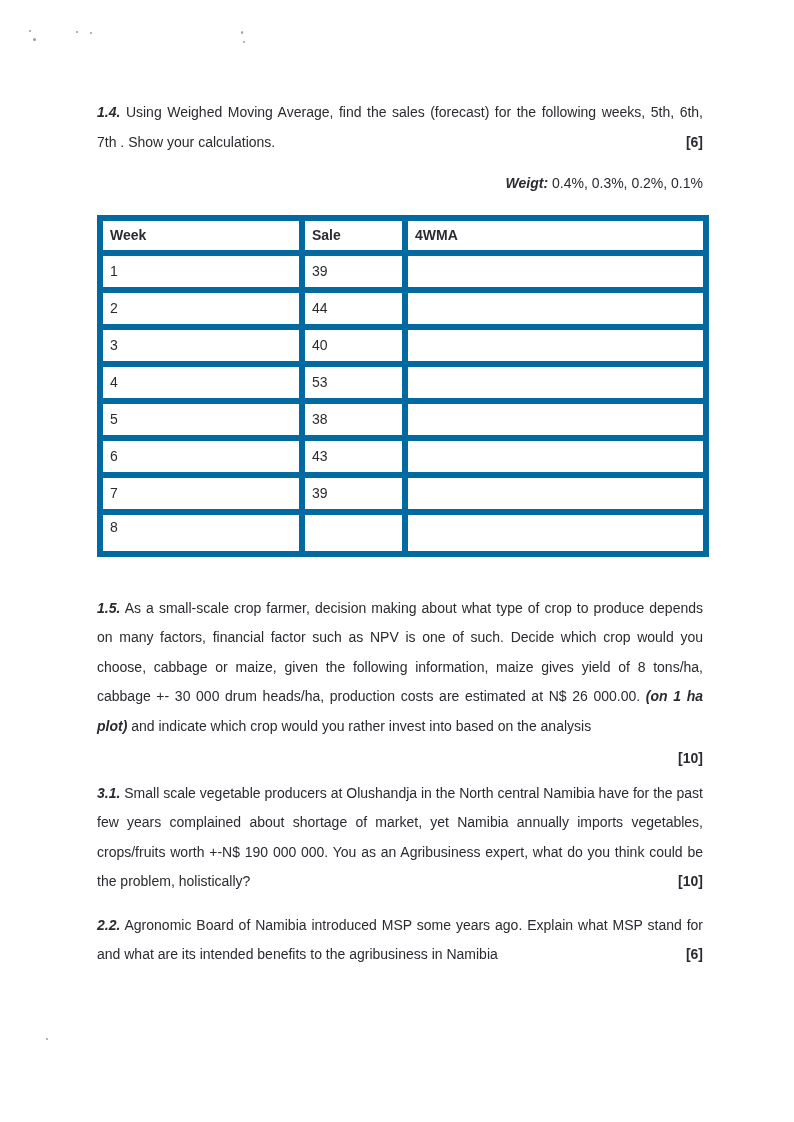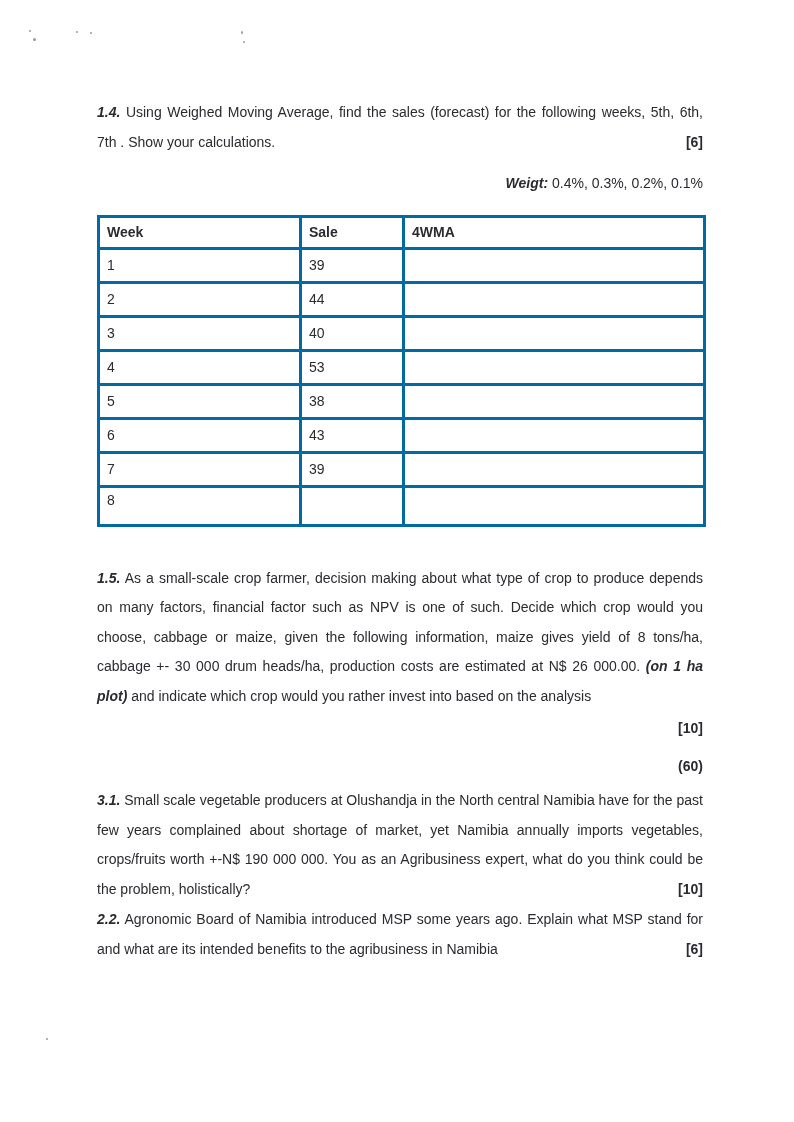--- a/index.html
+++ b/index.html
@@ -43,7 +43,7 @@
   table.sales col.c2 { width: 103px; }
   table.sales col.c3 { width: 301px; }
   table.sales th, table.sales td {
-    border: 3px solid #0369a1;
+    border: 6px solid #0369a1;
     font-size: 14px;
     text-align: left;
     vertical-align: middle;

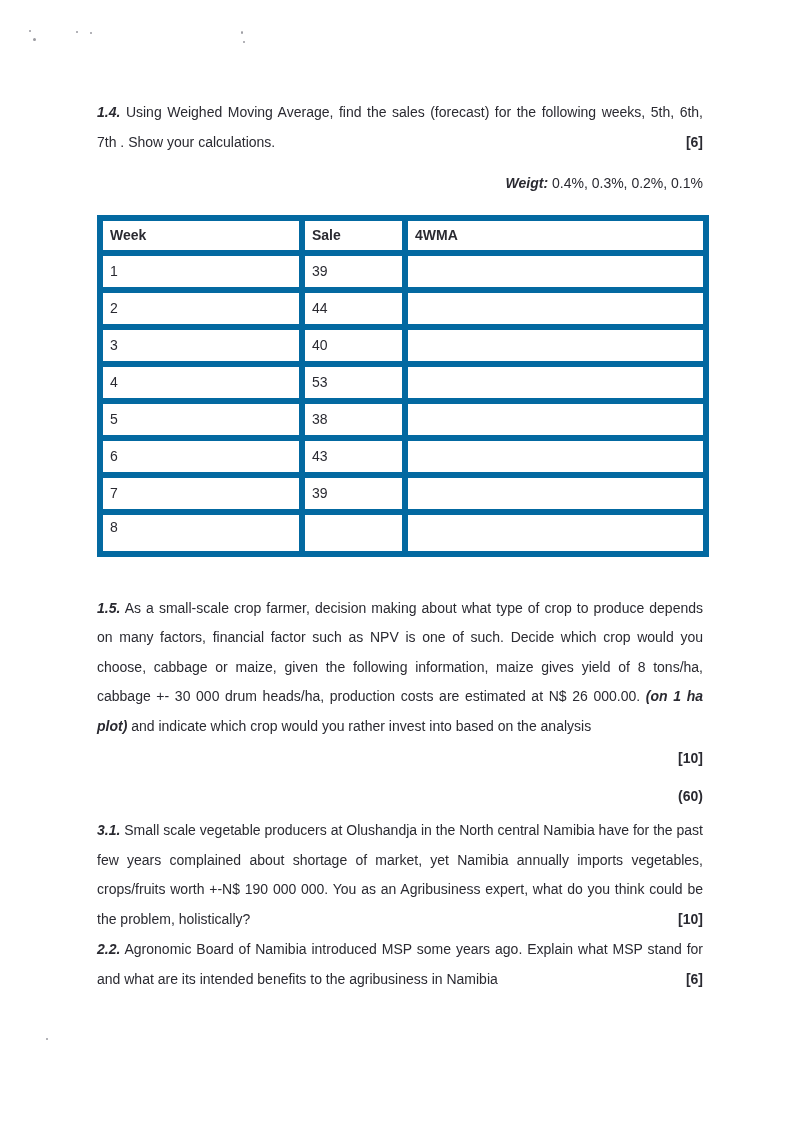--- a/index.html
+++ b/index.html
@@ -170,7 +170,6 @@
   </p>
 
   <p class="right-line r1">[10]</p>
-  <p class="right-line r2">(60)</p>
 
 
   <p class="para q21">

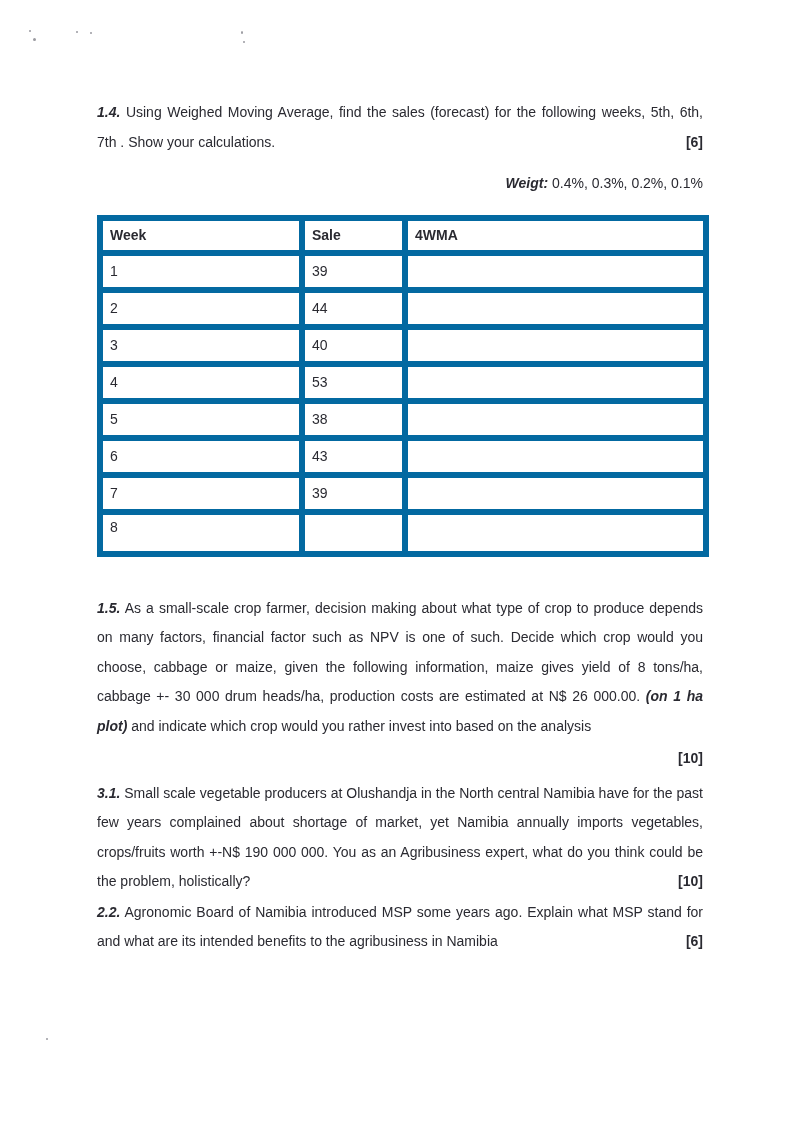--- a/index.html
+++ b/index.html
@@ -72,7 +72,7 @@
     text-align: left;
   }
   .q21 { margin-top: 5px; }
-  .q22 { margin-top: 1px; }
+  .q22 { margin-top: 14px; }
   .speck {
     position: absolute;
     background: #9a9aa0;

